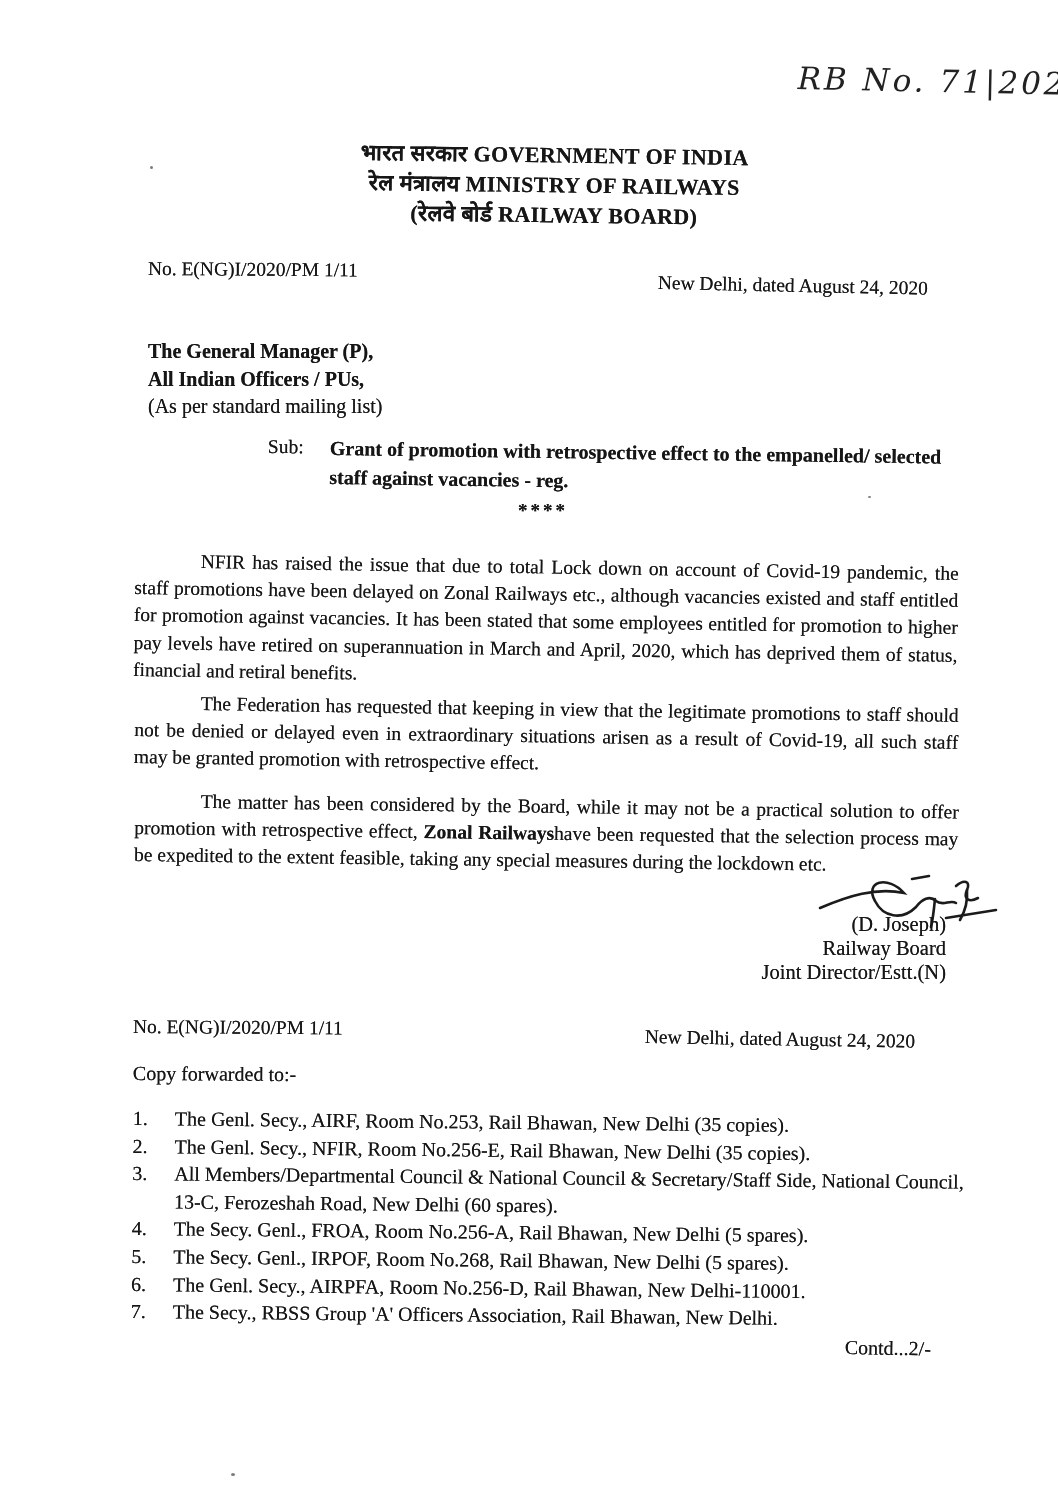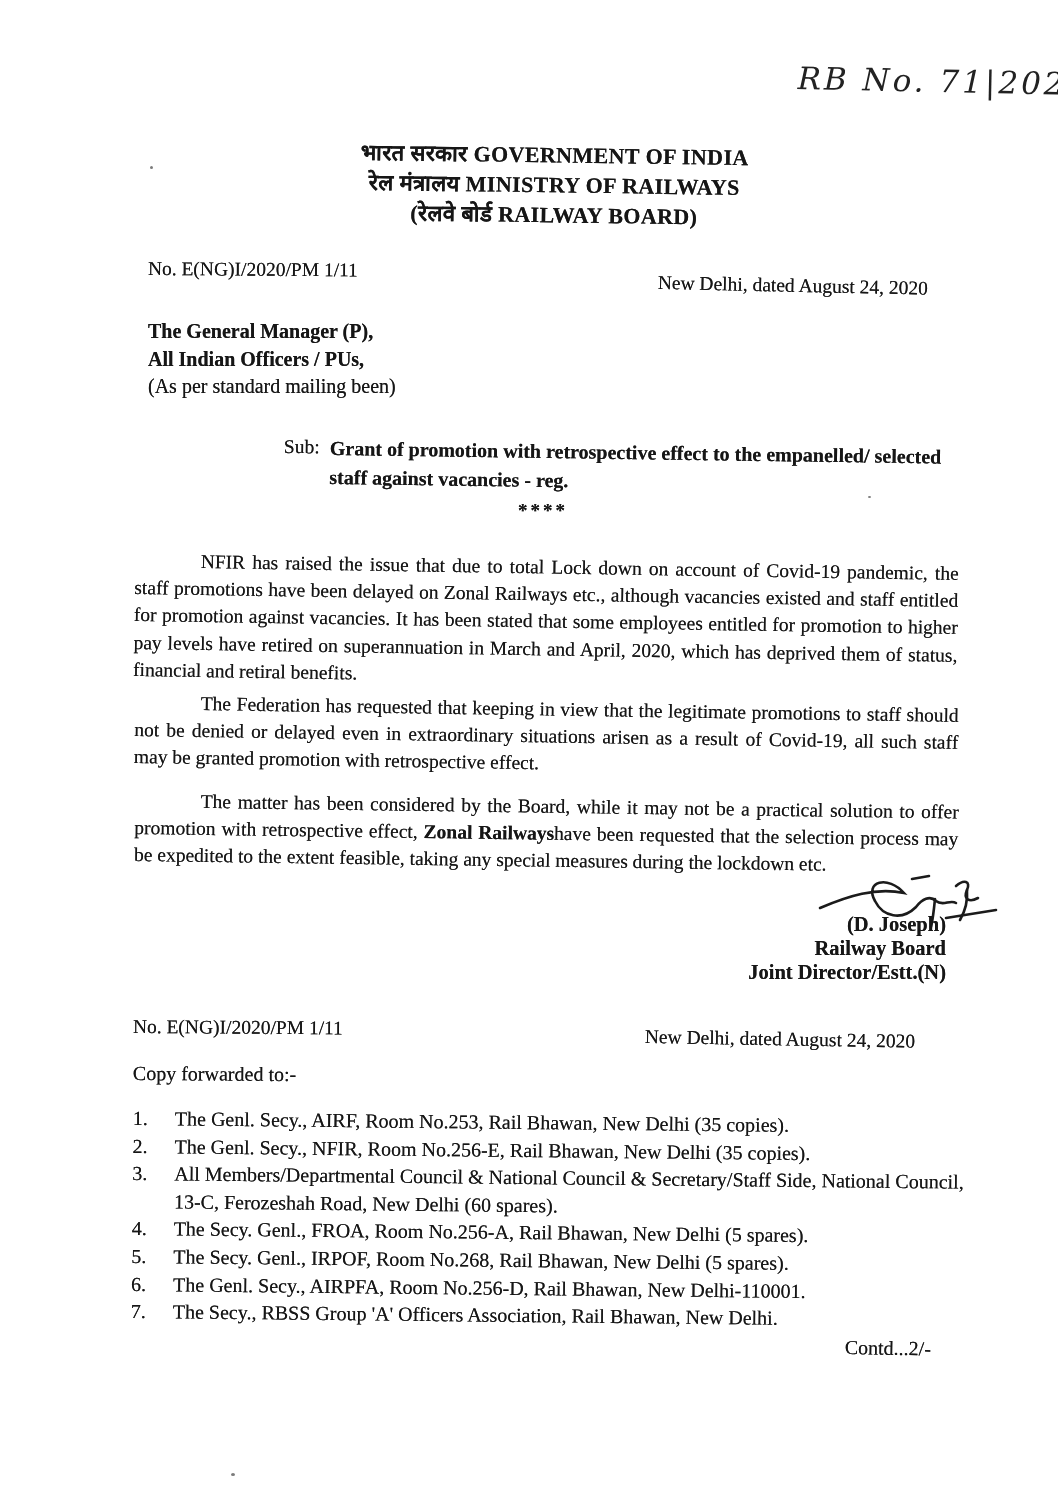--- a/index.html
+++ b/index.html
@@ -43,7 +43,7 @@
   .ref-num{font-size:19.5px;white-space:nowrap;}
   .ref-date{font-size:19.5px;white-space:nowrap;}
 
-  .addressee{left:148px;top:318px;font-size:20px;line-height:27.5px;}
+  .addressee{left:148px;top:338px;font-size:20px;line-height:27.5px;}
 
   .subject-label{left:284px;top:436px;font-size:19.5px;}
   .subject-text{

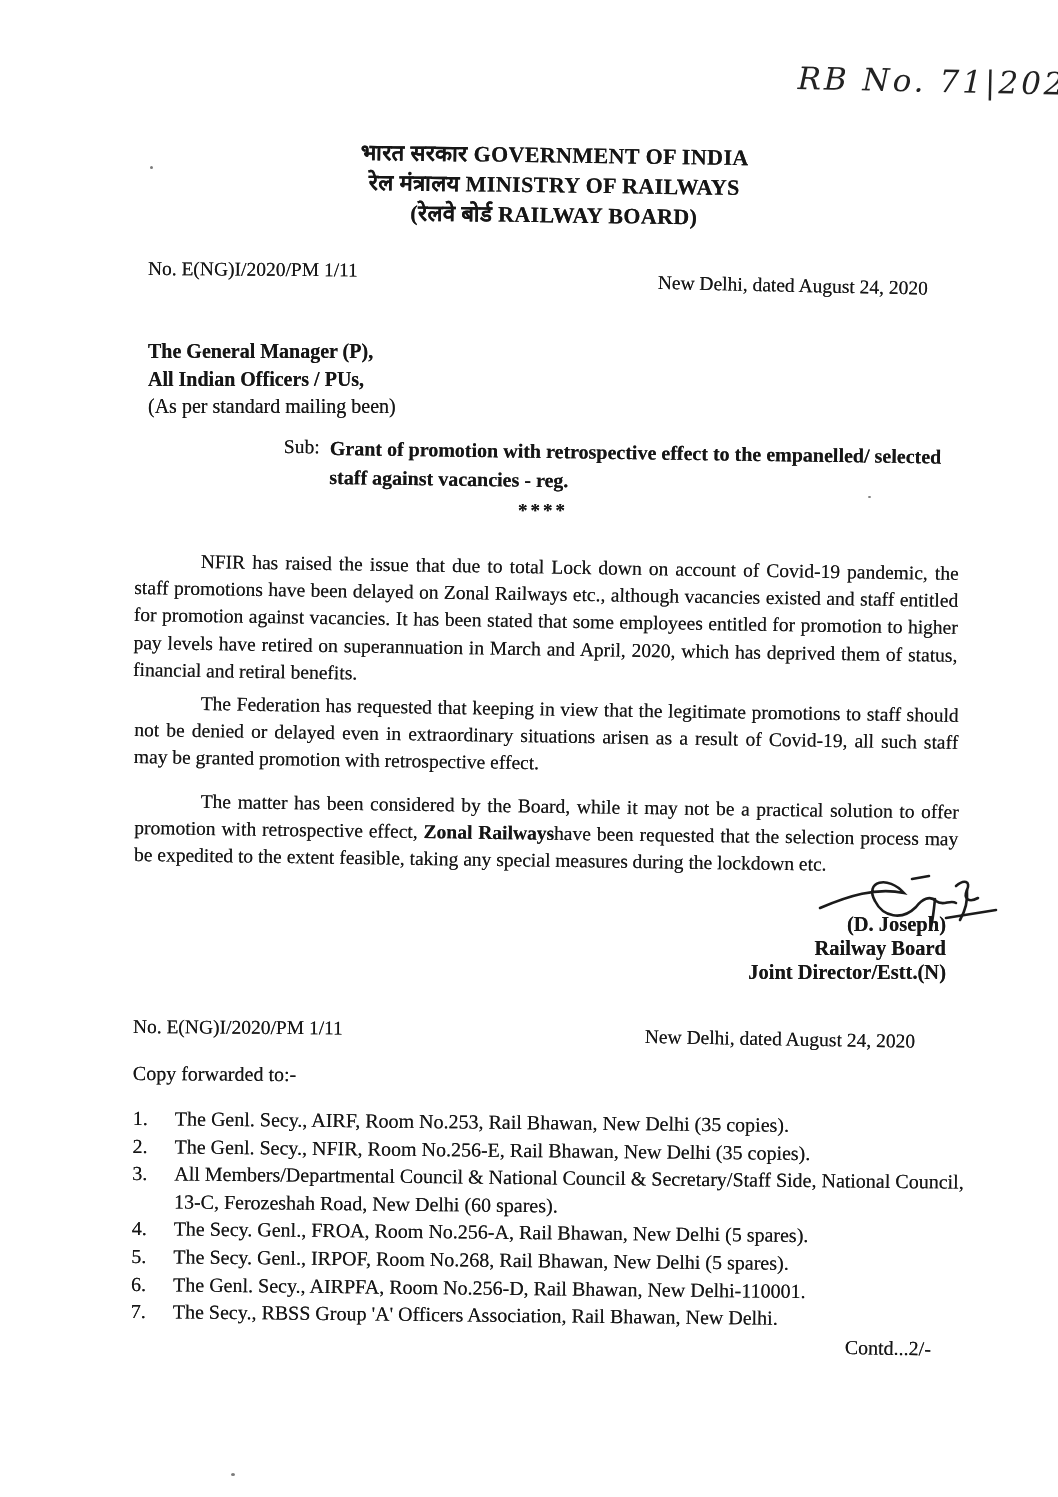--- a/index.html
+++ b/index.html
@@ -101,7 +101,7 @@
   <div class="abs addressee ink">
     <div class="b">The General Manager (P),</div>
     <div class="b">All Indian Officers / PUs,</div>
-    <div>(As per standard mailing been)</div>
+    <div>(As per standard mailing list)</div>
   </div>
 
   <div class="abs subject-label ink tilt-06">Sub:</div>

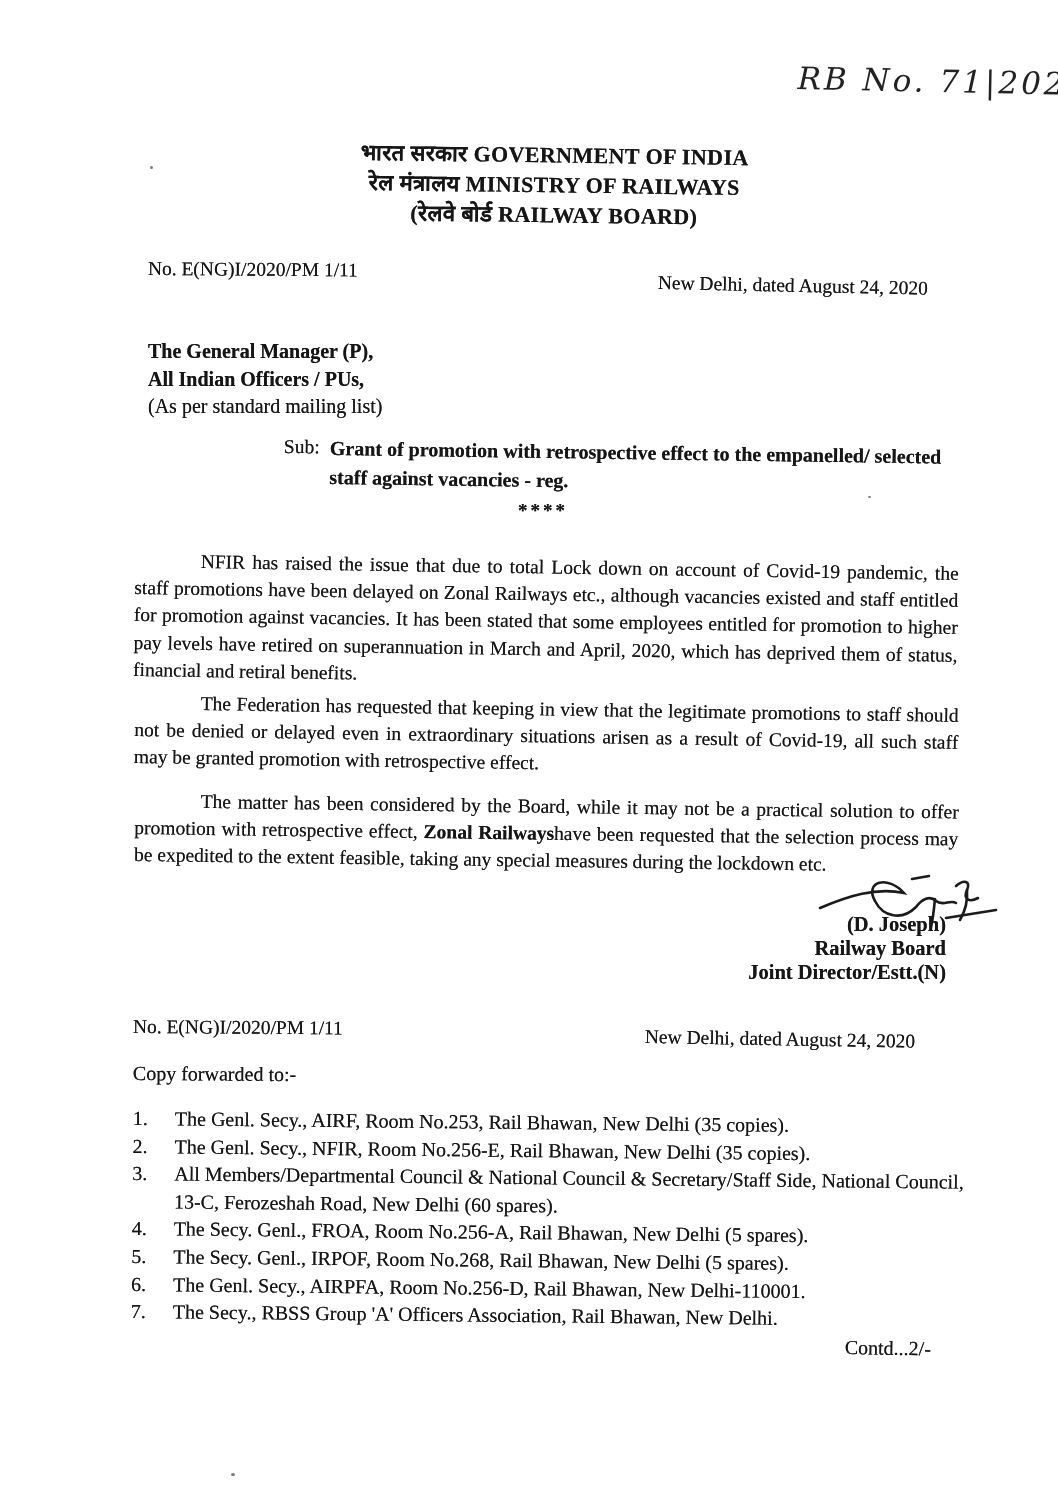--- a/index.html
+++ b/index.html
@@ -45,7 +45,7 @@
 
   .addressee{left:148px;top:338px;font-size:20px;line-height:27.5px;}
 
-  .subject-label{left:284px;top:436px;font-size:19.5px;}
+  .subject-label{left:268px;top:436px;font-size:19.5px;}
   .subject-text{
     left:330px;top:434px;width:650px;
     font-weight:bold;font-size:20px;line-height:29px;

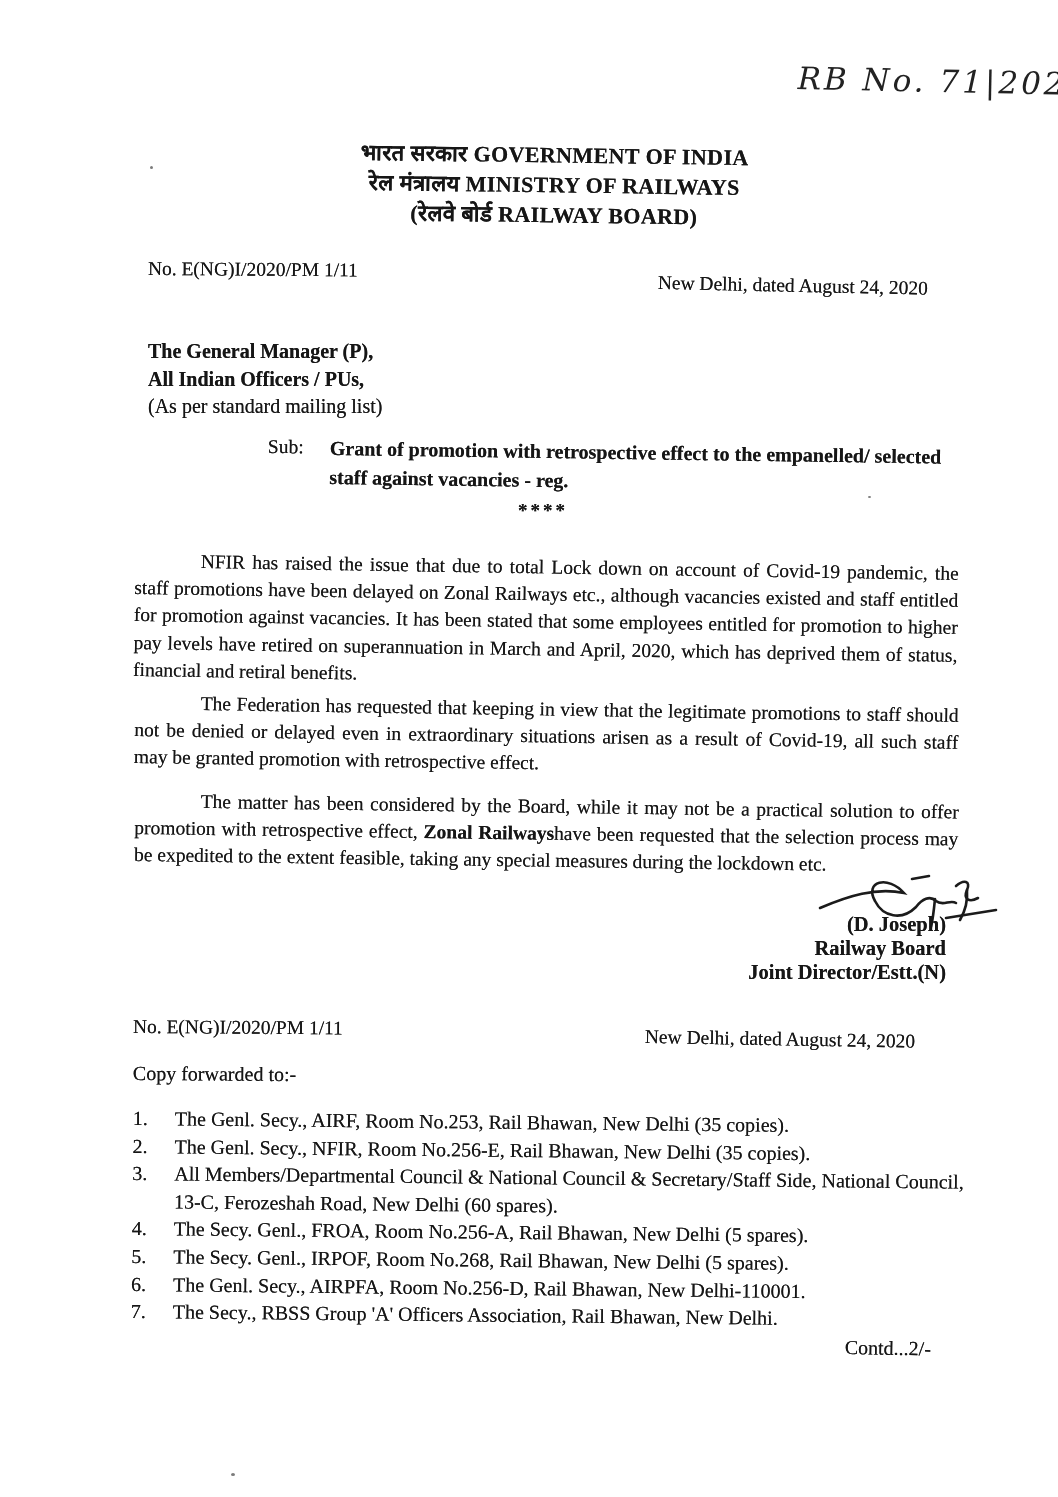--- a/index.html
+++ b/index.html
@@ -67,7 +67,7 @@
   .sig-block{
     left:600px;top:913px;width:346px;
     text-align:right;
-    font-weight:bold;font-size:20.5px;line-height:23.8px;
+    font-weight:normal;font-size:20.5px;line-height:23.8px;
     white-space:nowrap;
   }
 

